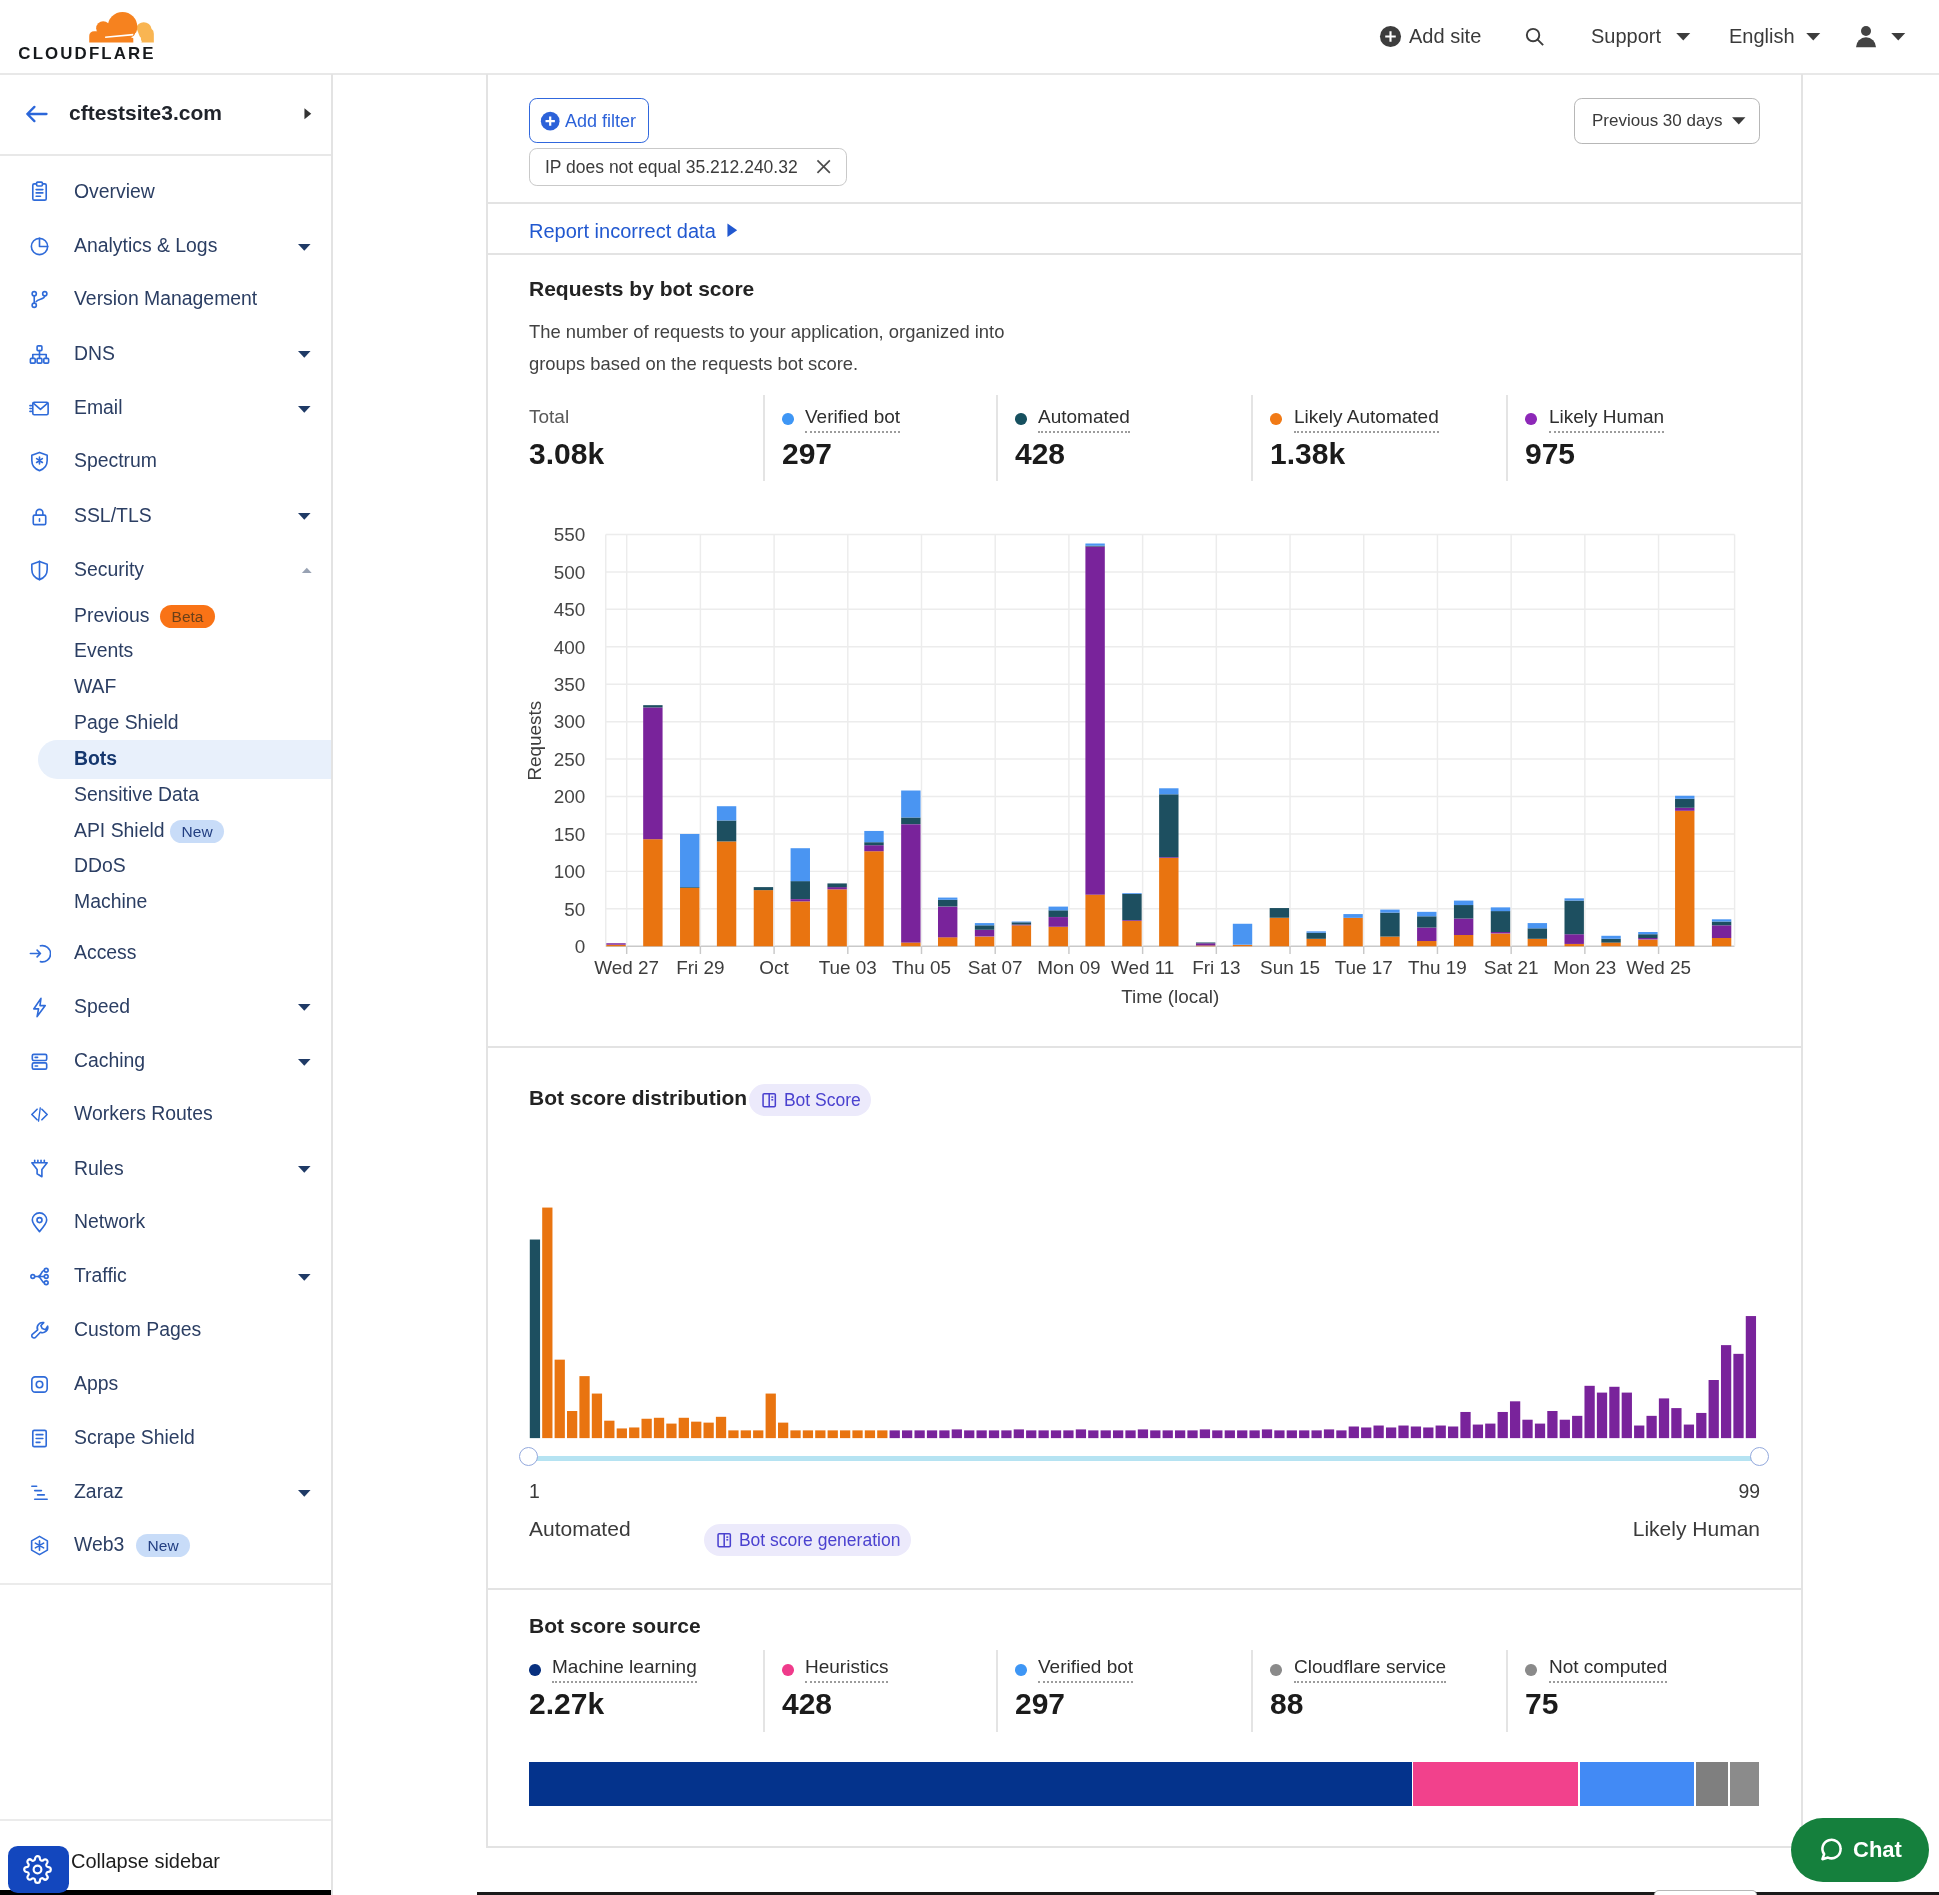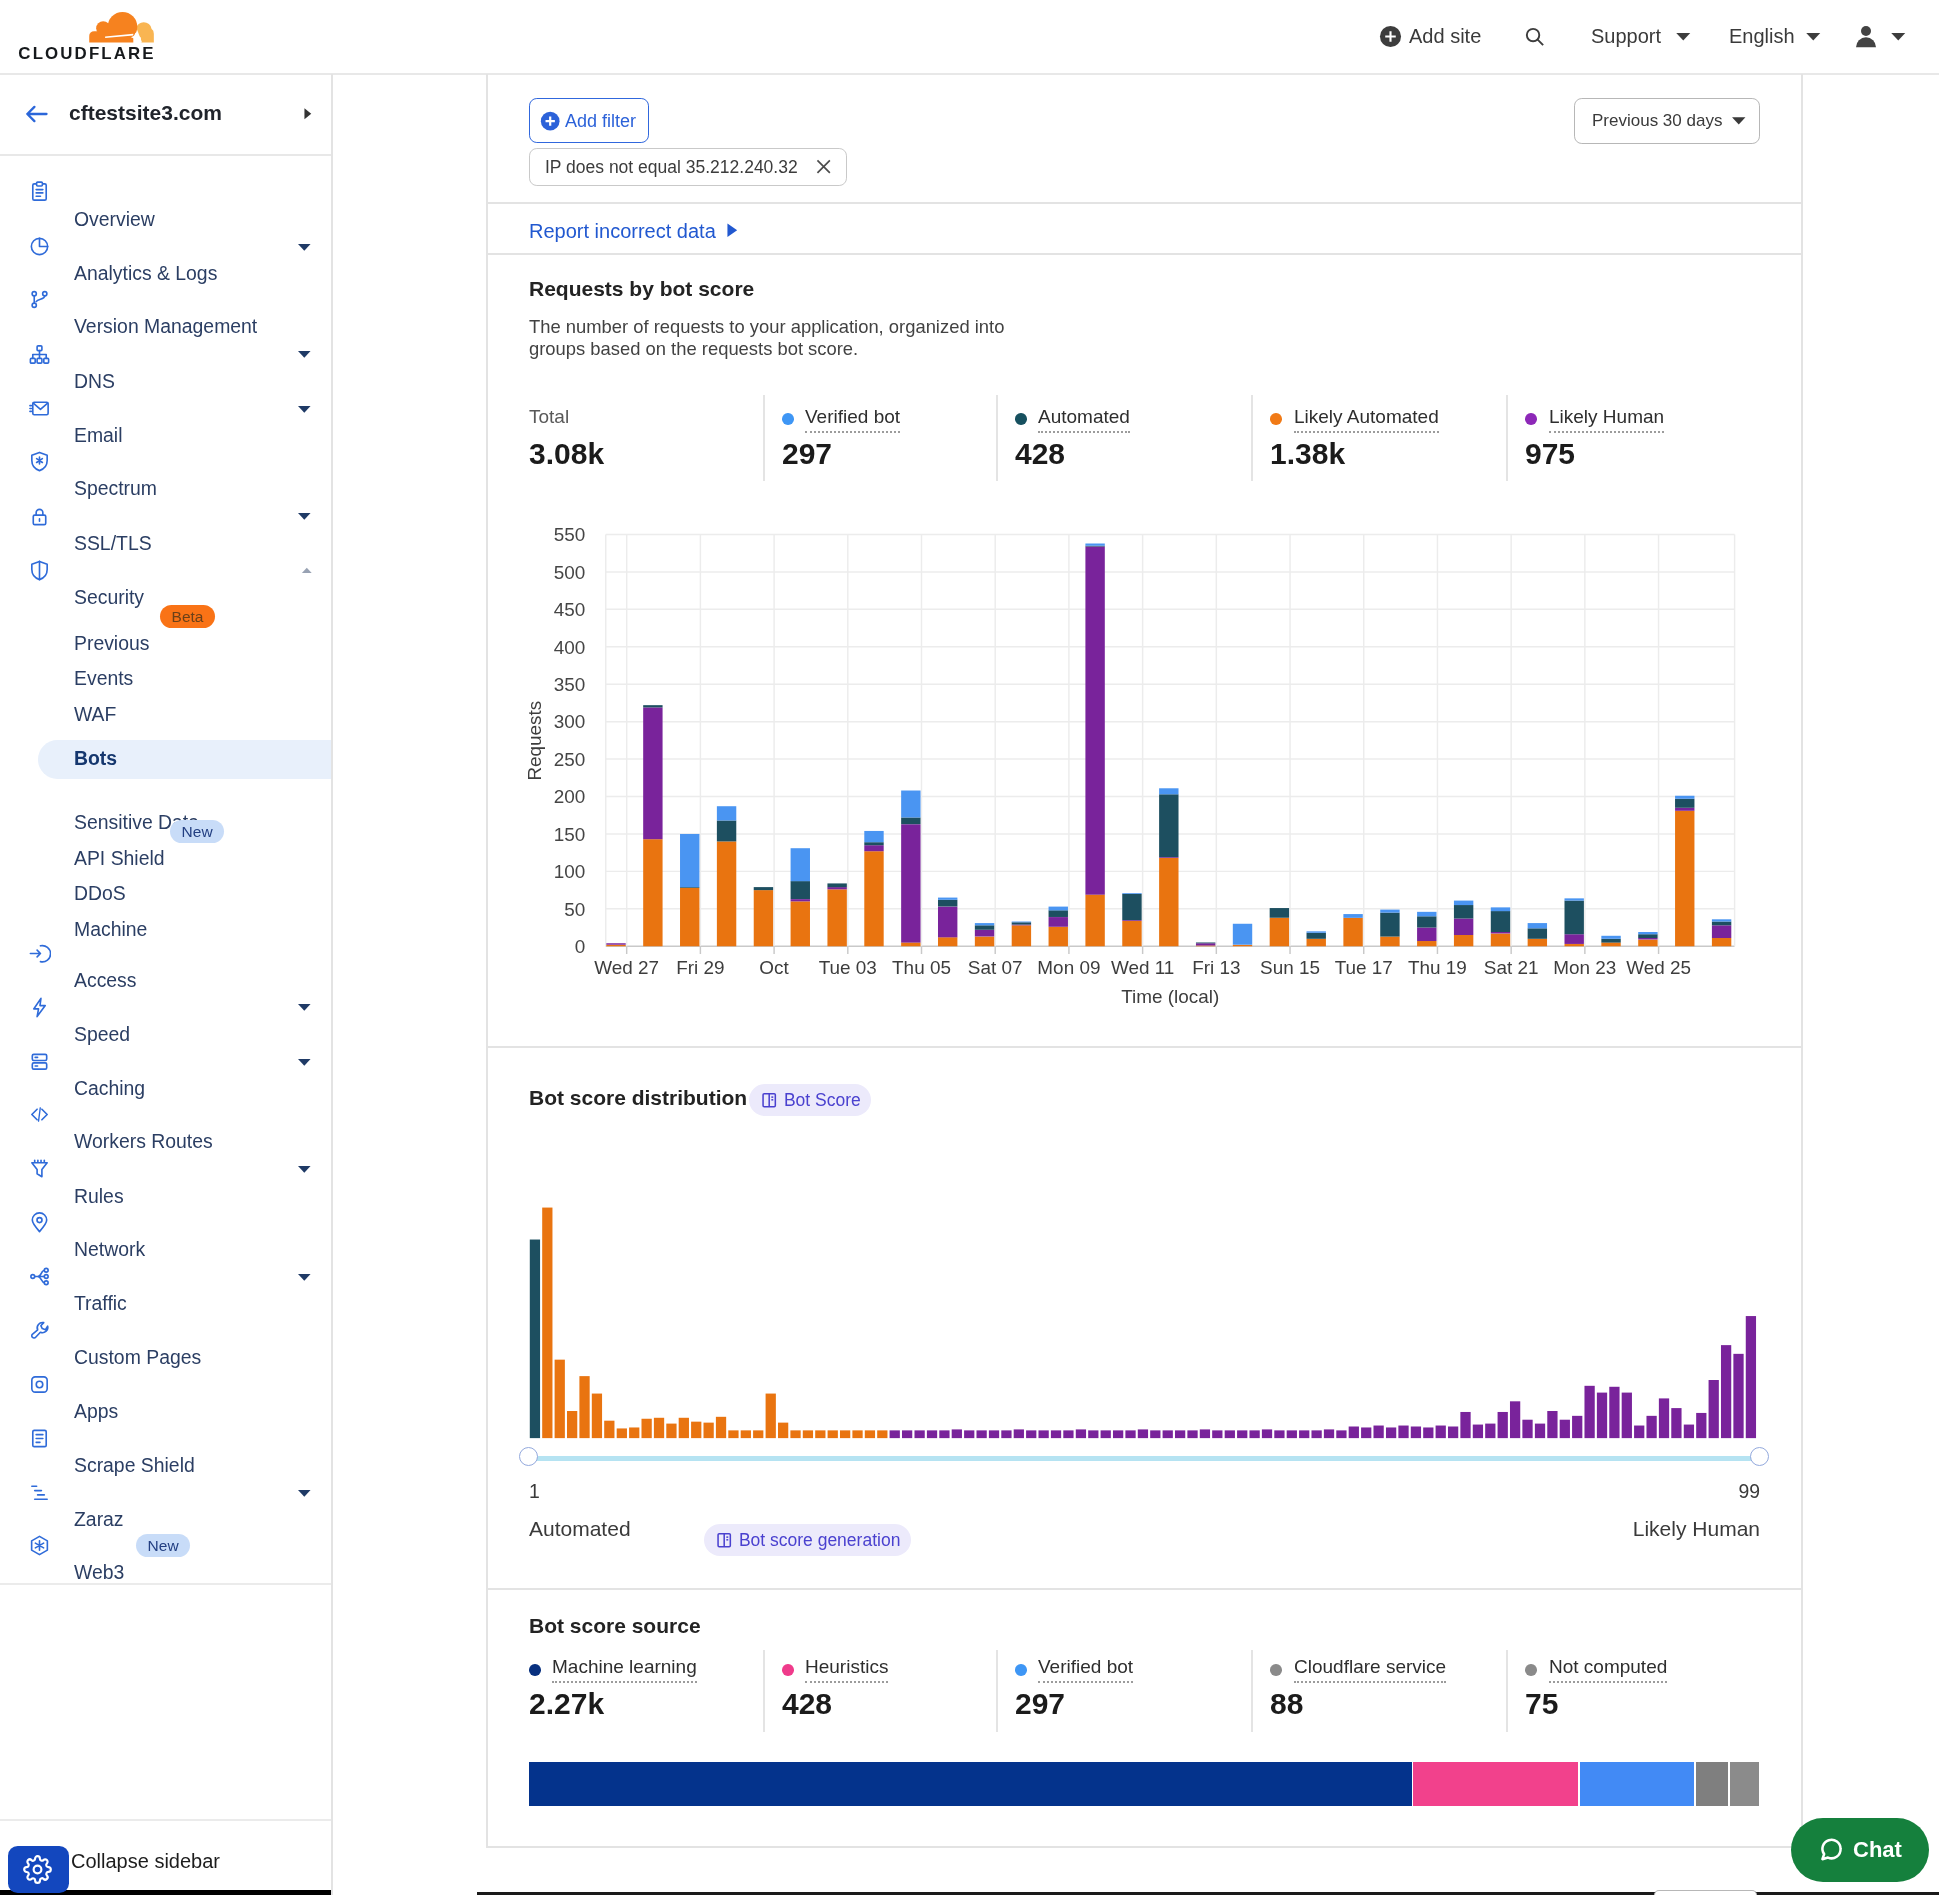--- a/index.html
+++ b/index.html
@@ -4,7 +4,7 @@
 * { margin:0; padding:0; box-sizing:border-box; }
 html,body { width:1940px; height:1895px; background:#ffffff; font-family:"Liberation Sans", sans-serif; overflow:hidden; }
 .abs { position:absolute; }
-.snav { font-size:19.4px; color:#2b3e63; white-space:nowrap;margin-top:28px; }
+.snav { font-size:19.4px; color:#2b3e63; white-space:nowrap; }
 .hnav { font-size:20px; color:#3a3a3a; white-space:nowrap; }
 .badge { font-size:15.5px; height:23px; line-height:23px; padding:0 11.6px; border-radius:11.6px; white-space:nowrap; }
 .h2 { font-size:21px; font-weight:bold; color:#232323; white-space:nowrap; }

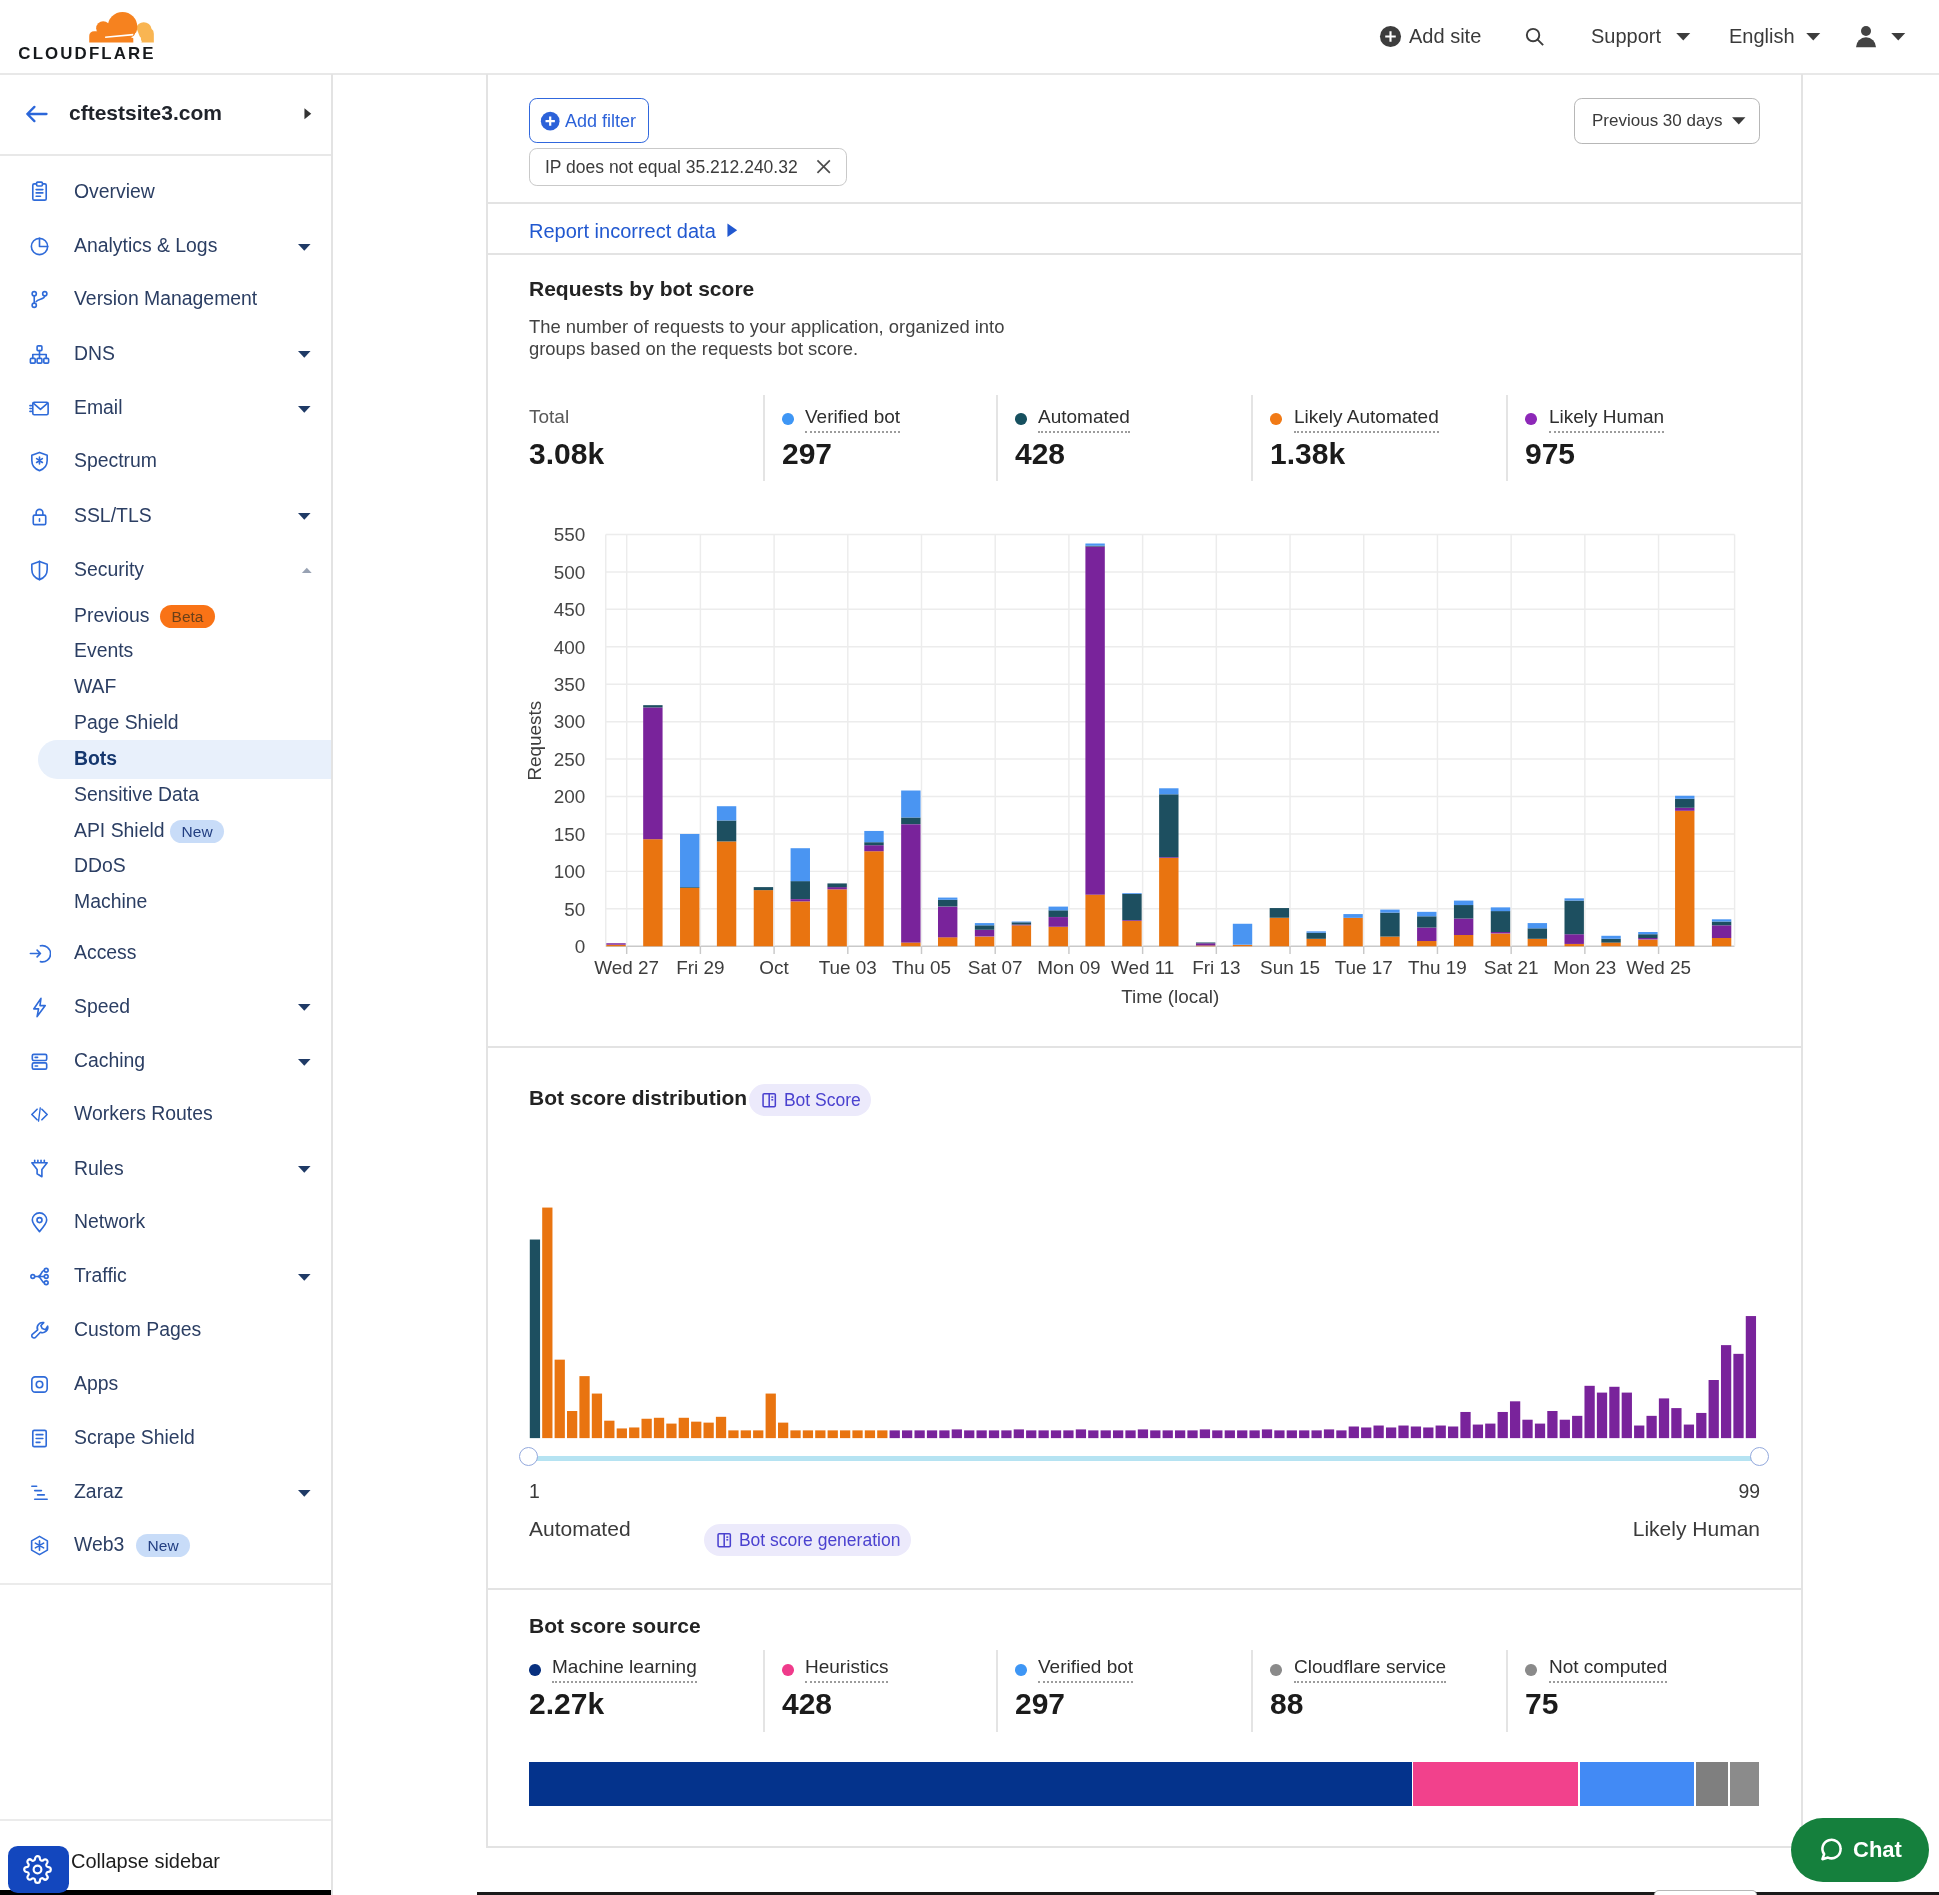--- a/index.html
+++ b/index.html
@@ -8,7 +8,7 @@
 .hnav { font-size:20px; color:#3a3a3a; white-space:nowrap; }
 .badge { font-size:15.5px; height:23px; line-height:23px; padding:0 11.6px; border-radius:11.6px; white-space:nowrap; }
 .h2 { font-size:21px; font-weight:bold; color:#232323; white-space:nowrap; }
-.desc { font-size:18.4px; color:#424242; line-height:22px; }
+.desc { font-size:18.4px; color:#424242; line-height:32px; }
 .slab { font-size:19px; color:#2e2e2e; white-space:nowrap; }
 .slabg { font-size:19px; color:#595959; white-space:nowrap; }
 .snum { font-size:30px; font-weight:bold; color:#1b1b1b; white-space:nowrap; }

